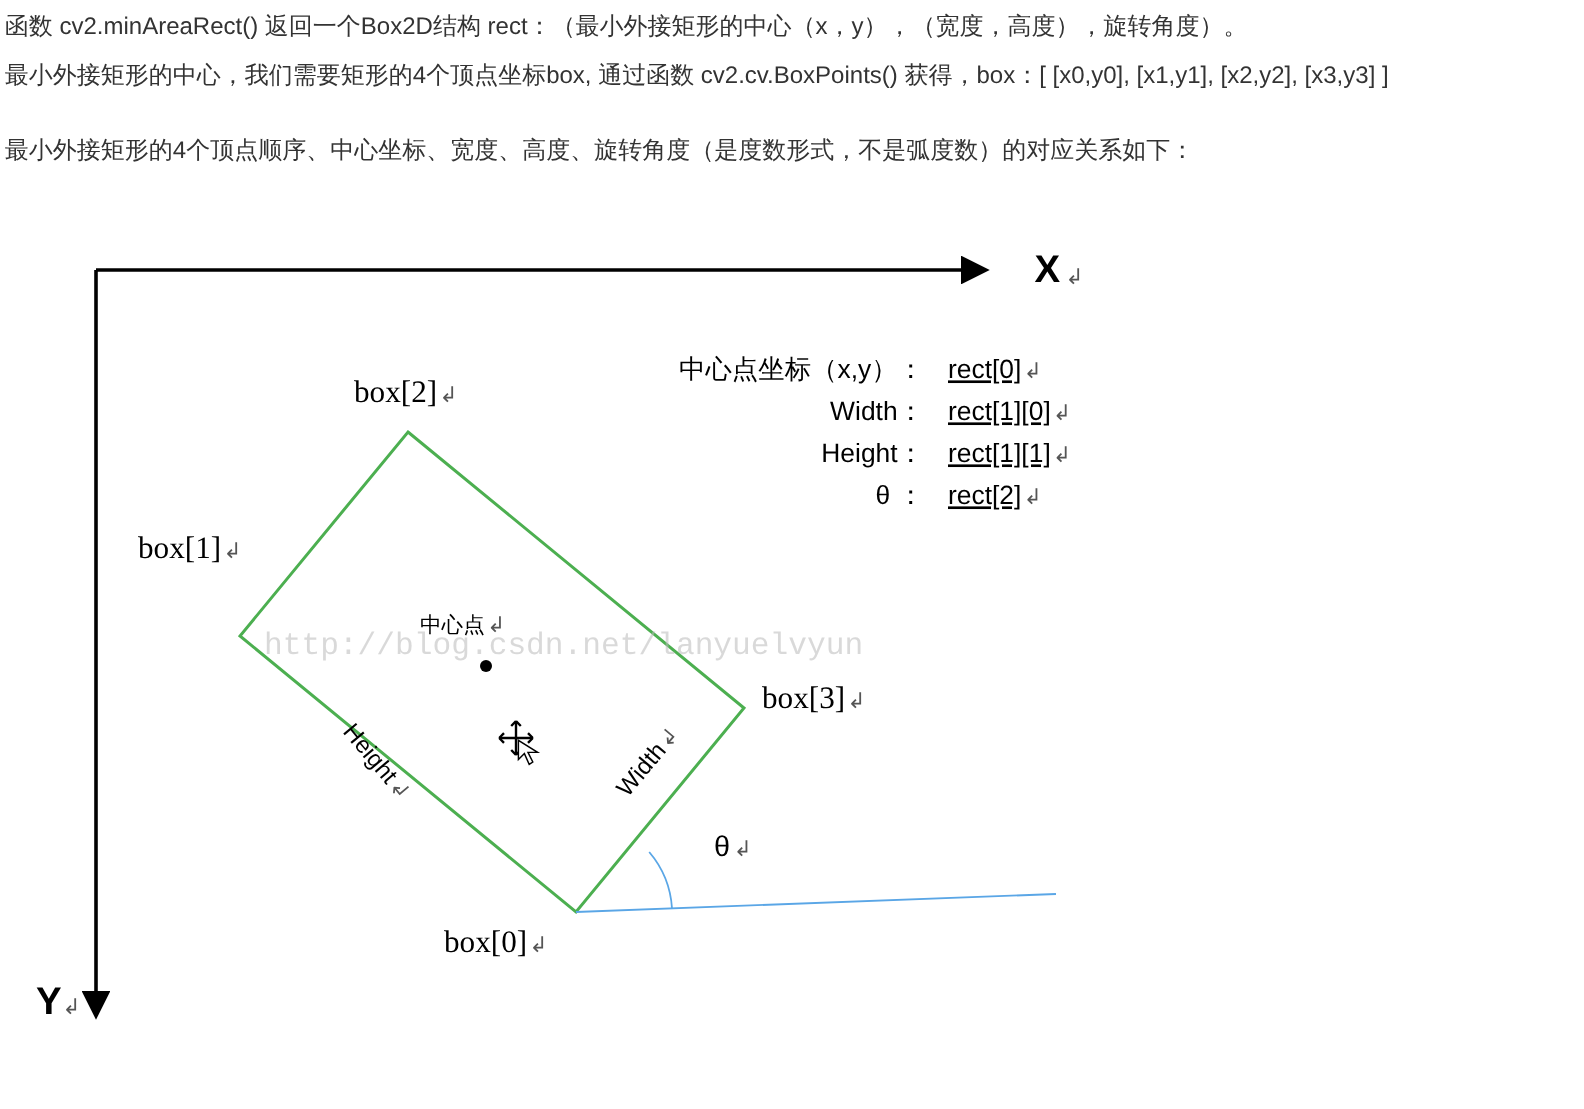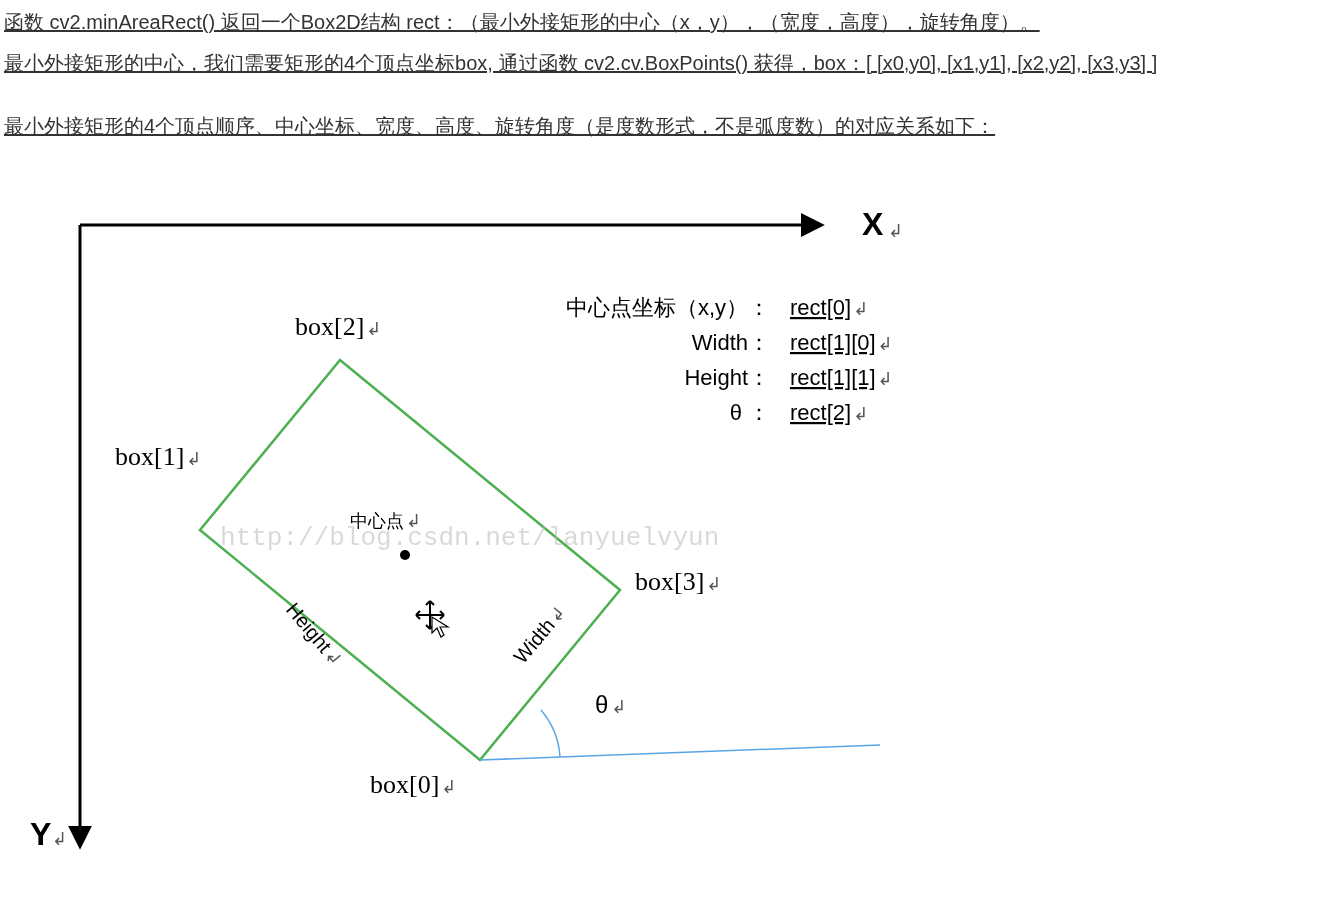--- a/index.html
+++ b/index.html
@@ -17,7 +17,6 @@
   .para {
     margin: 4px 0 0 4px;
     white-space: nowrap;
-    text-decoration: underline;
   }
   .figure {
     position: relative;

